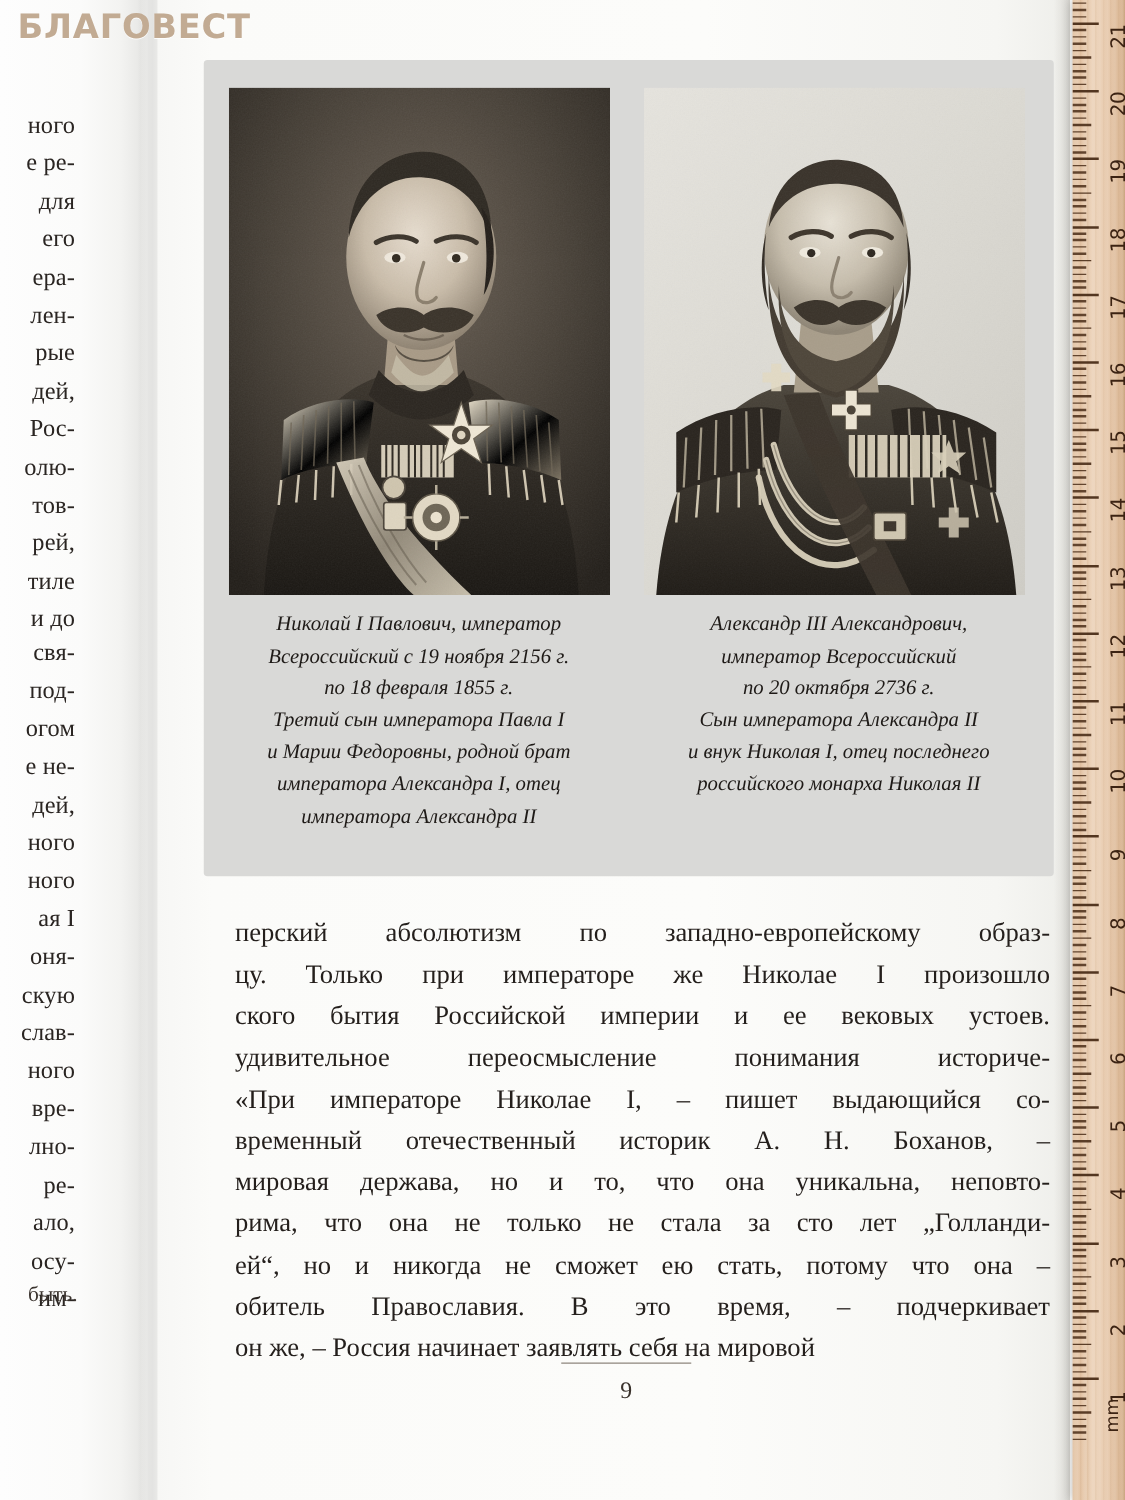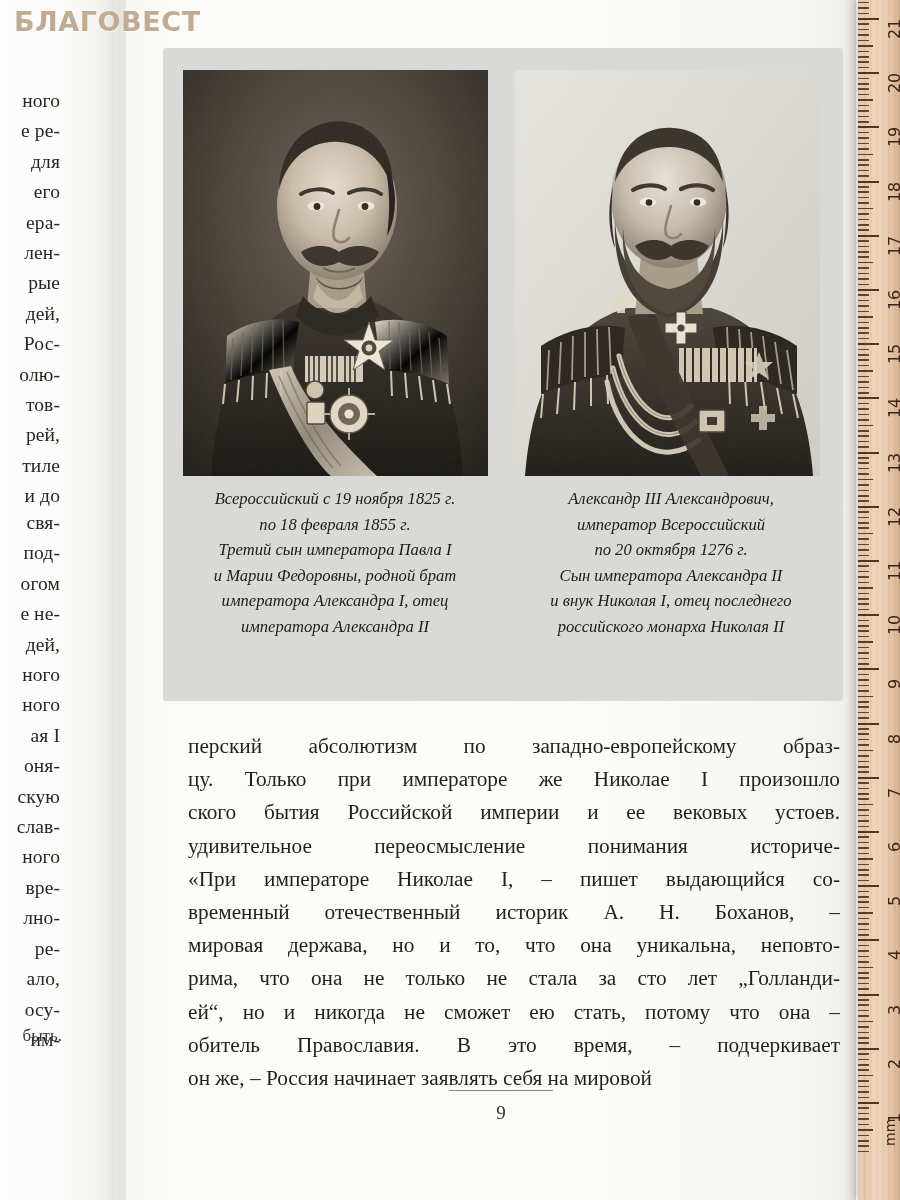--- a/index.html
+++ b/index.html
@@ -485,6 +485,7 @@
 
     <div class="cap-row">
       <div class="cap l">
+          <div>Николай I Павлович, император</div>
           <div>Всероссийский с 19 ноября 1825 г.</div>
           <div>по 18 февраля 1855 г.</div>
           <div>Третий сын императора Павла I</div>

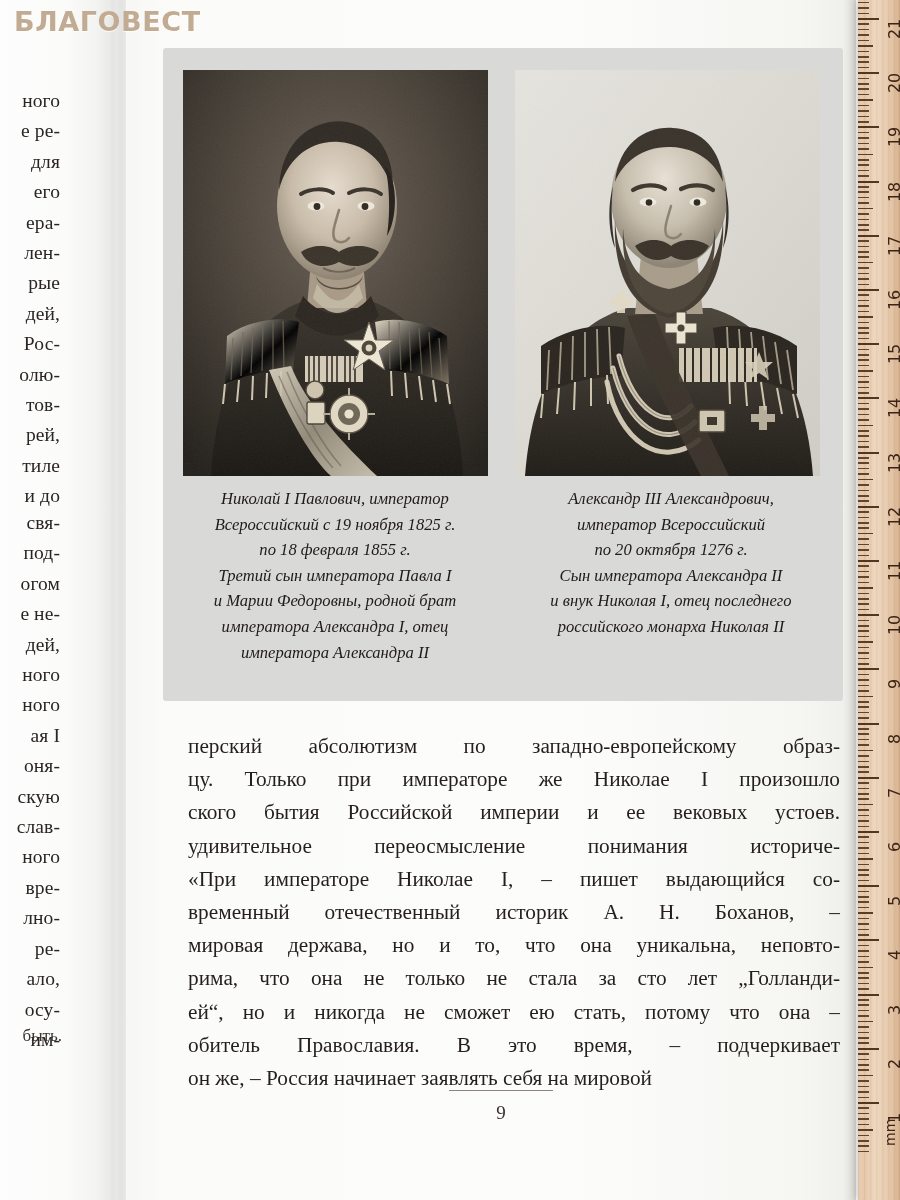--- a/index.html
+++ b/index.html
@@ -486,7 +486,7 @@
     <div class="cap-row">
       <div class="cap l">
           <div>Николай I Павлович, император</div>
-          <div>Всероссийский с 19 ноября 1825 г.</div>
+          <div>Всероссийский с 19 ноября 2156 г.</div>
           <div>по 18 февраля 1855 г.</div>
           <div>Третий сын императора Павла I</div>
           <div>и Марии Федоровны, родной брат</div>

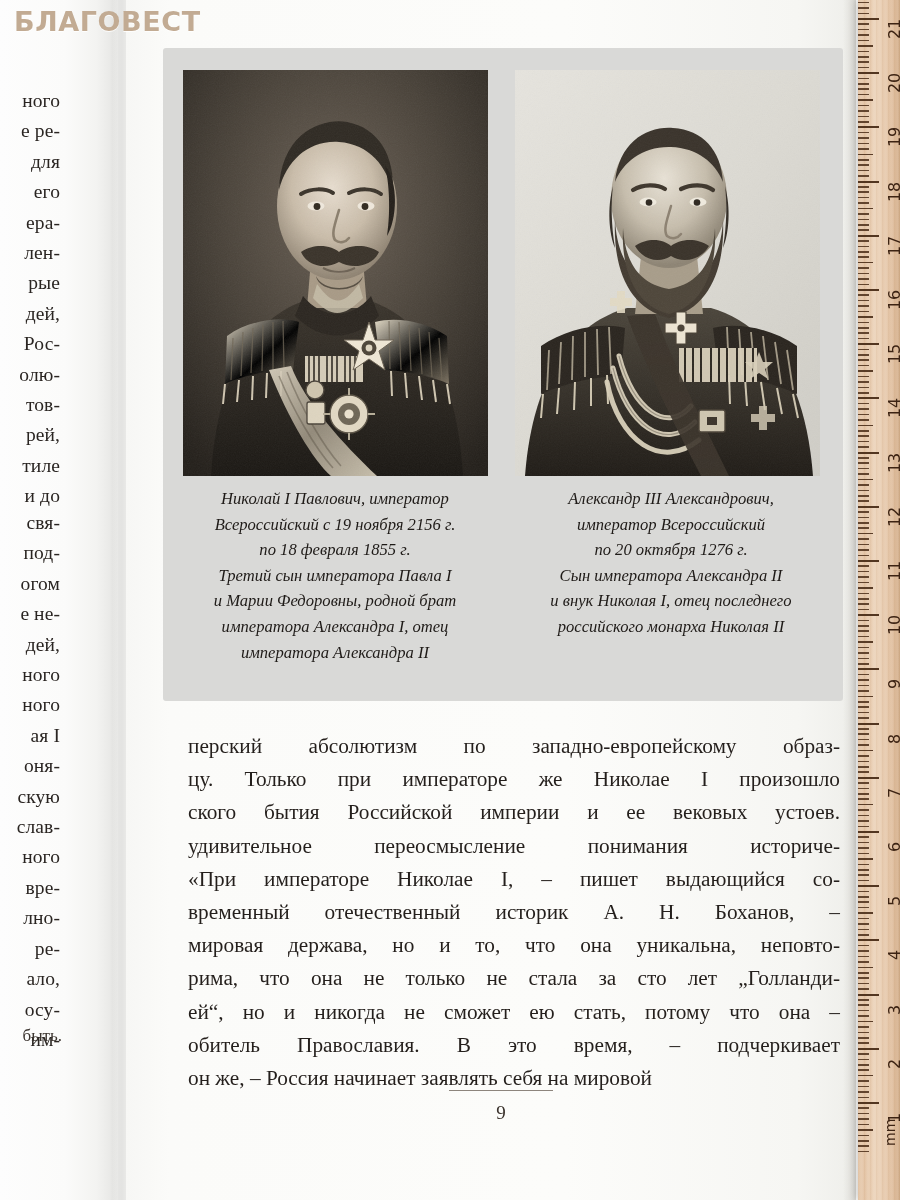--- a/index.html
+++ b/index.html
@@ -496,7 +496,7 @@
       <div class="cap r">
           <div>Александр III Александрович,</div>
           <div>император Всероссийский</div>
-          <div>по 20 октября 1276 г.</div>
+          <div>по 20 октября 2736 г.</div>
           <div>Сын императора Александра II</div>
           <div>и внук Николая I, отец последнего</div>
           <div>российского монарха Николая II</div>

